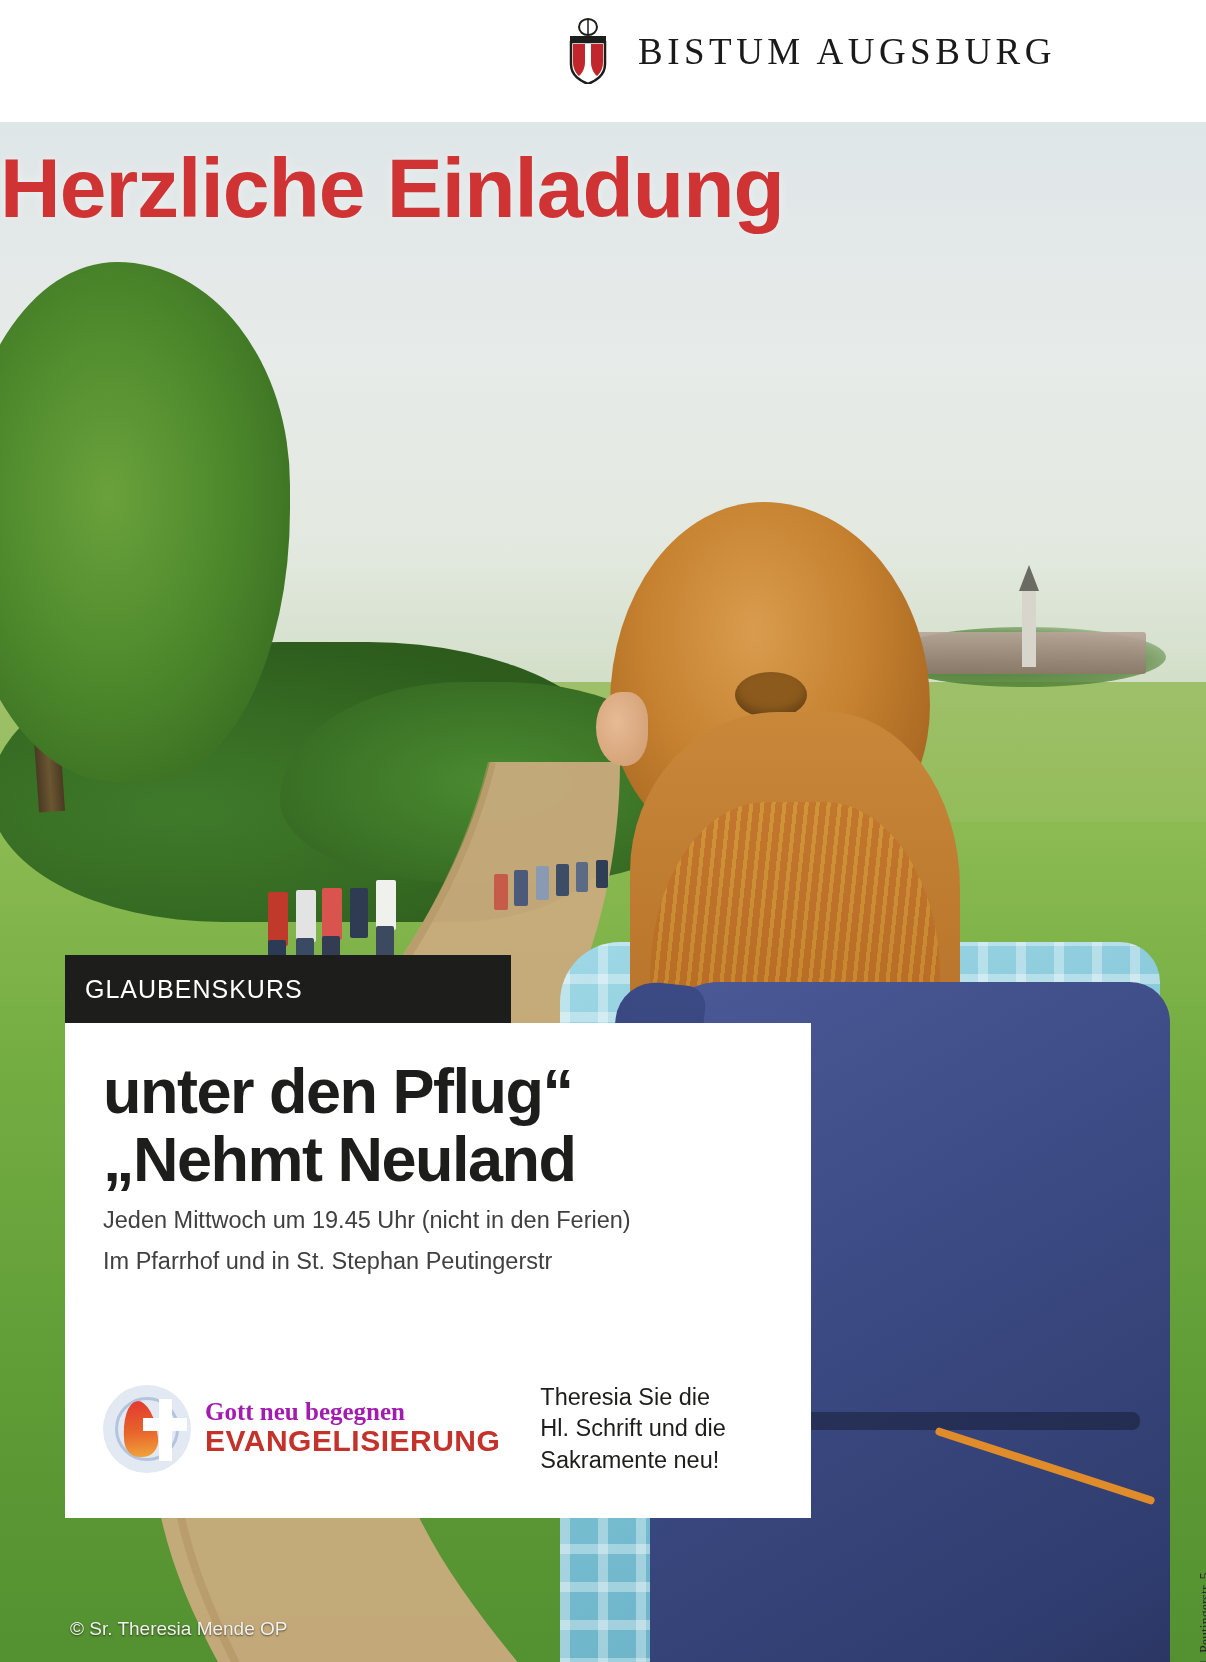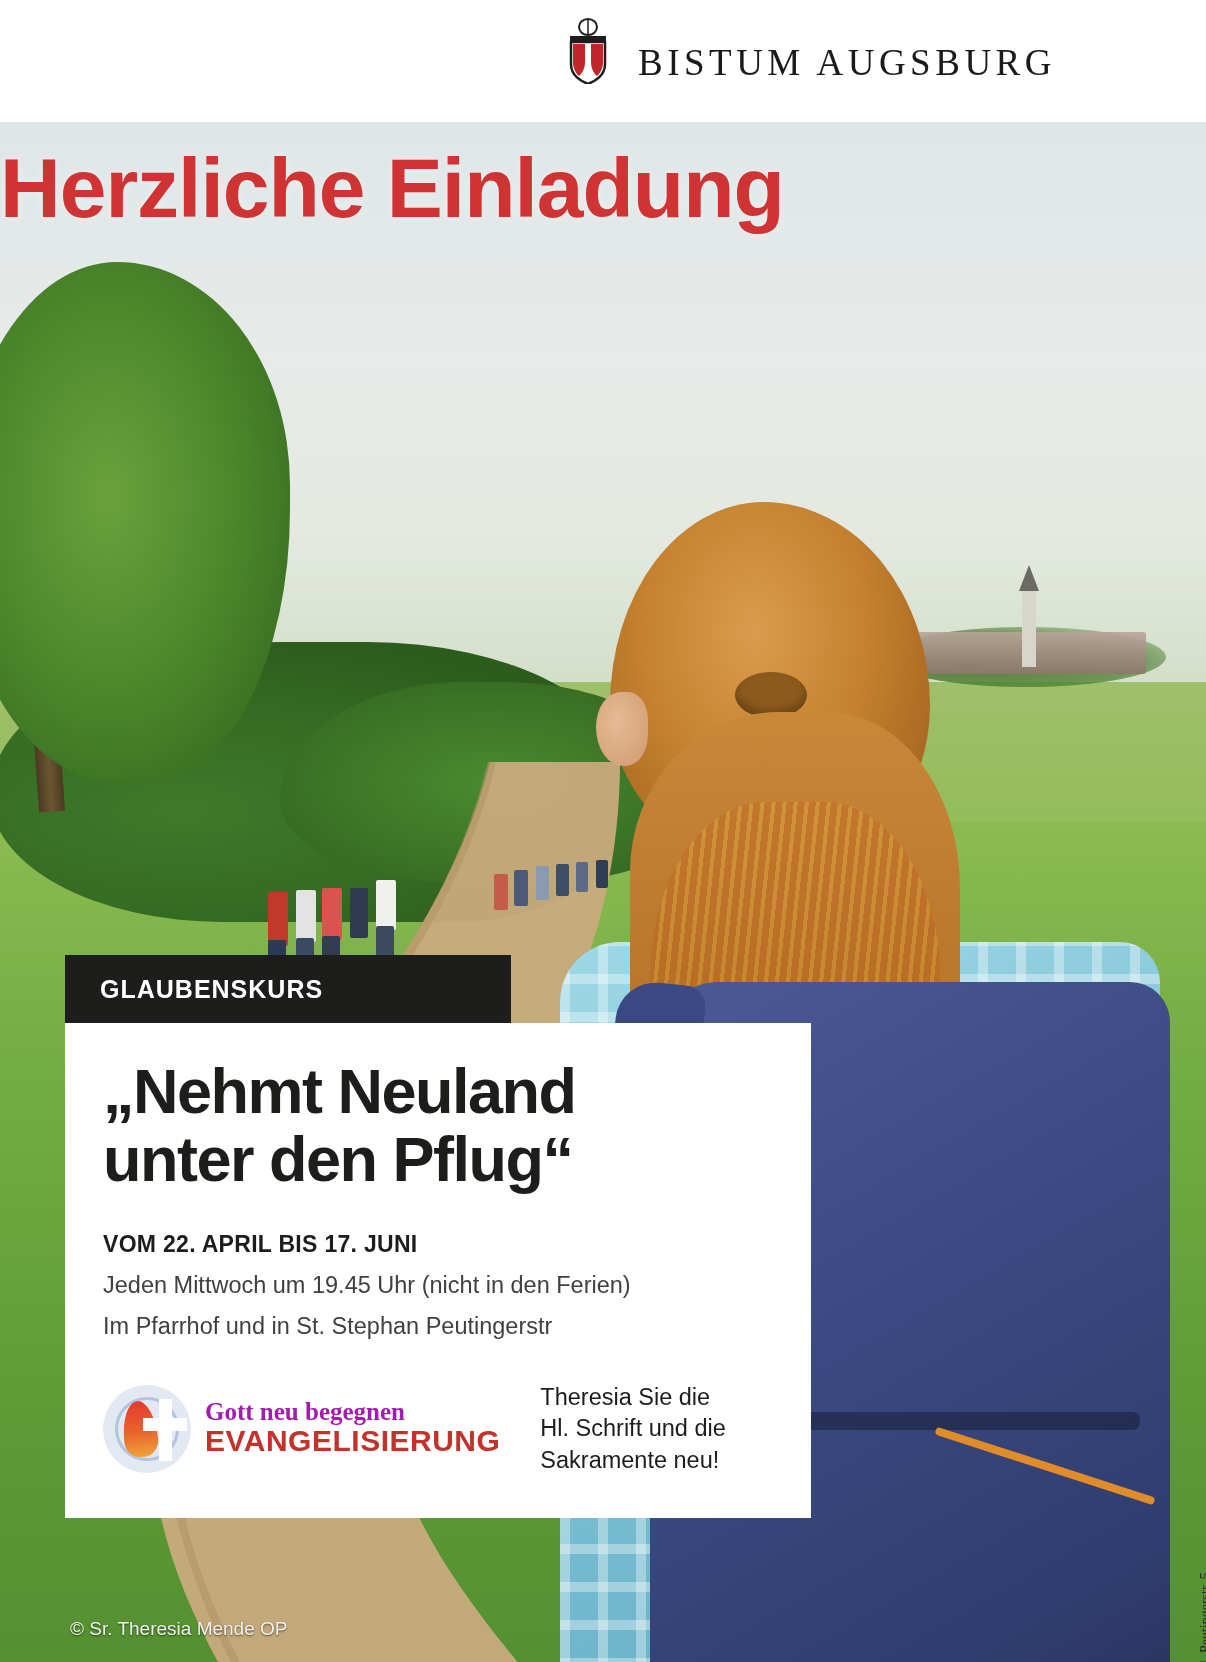--- a/index.html
+++ b/index.html
@@ -30,7 +30,7 @@
     position: absolute;
     right: 150px; top: 18px;
     display: flex;
-    align-items: flex-end;
+    align-items: center;
     gap: 22px;
   }
   .brand-crest {

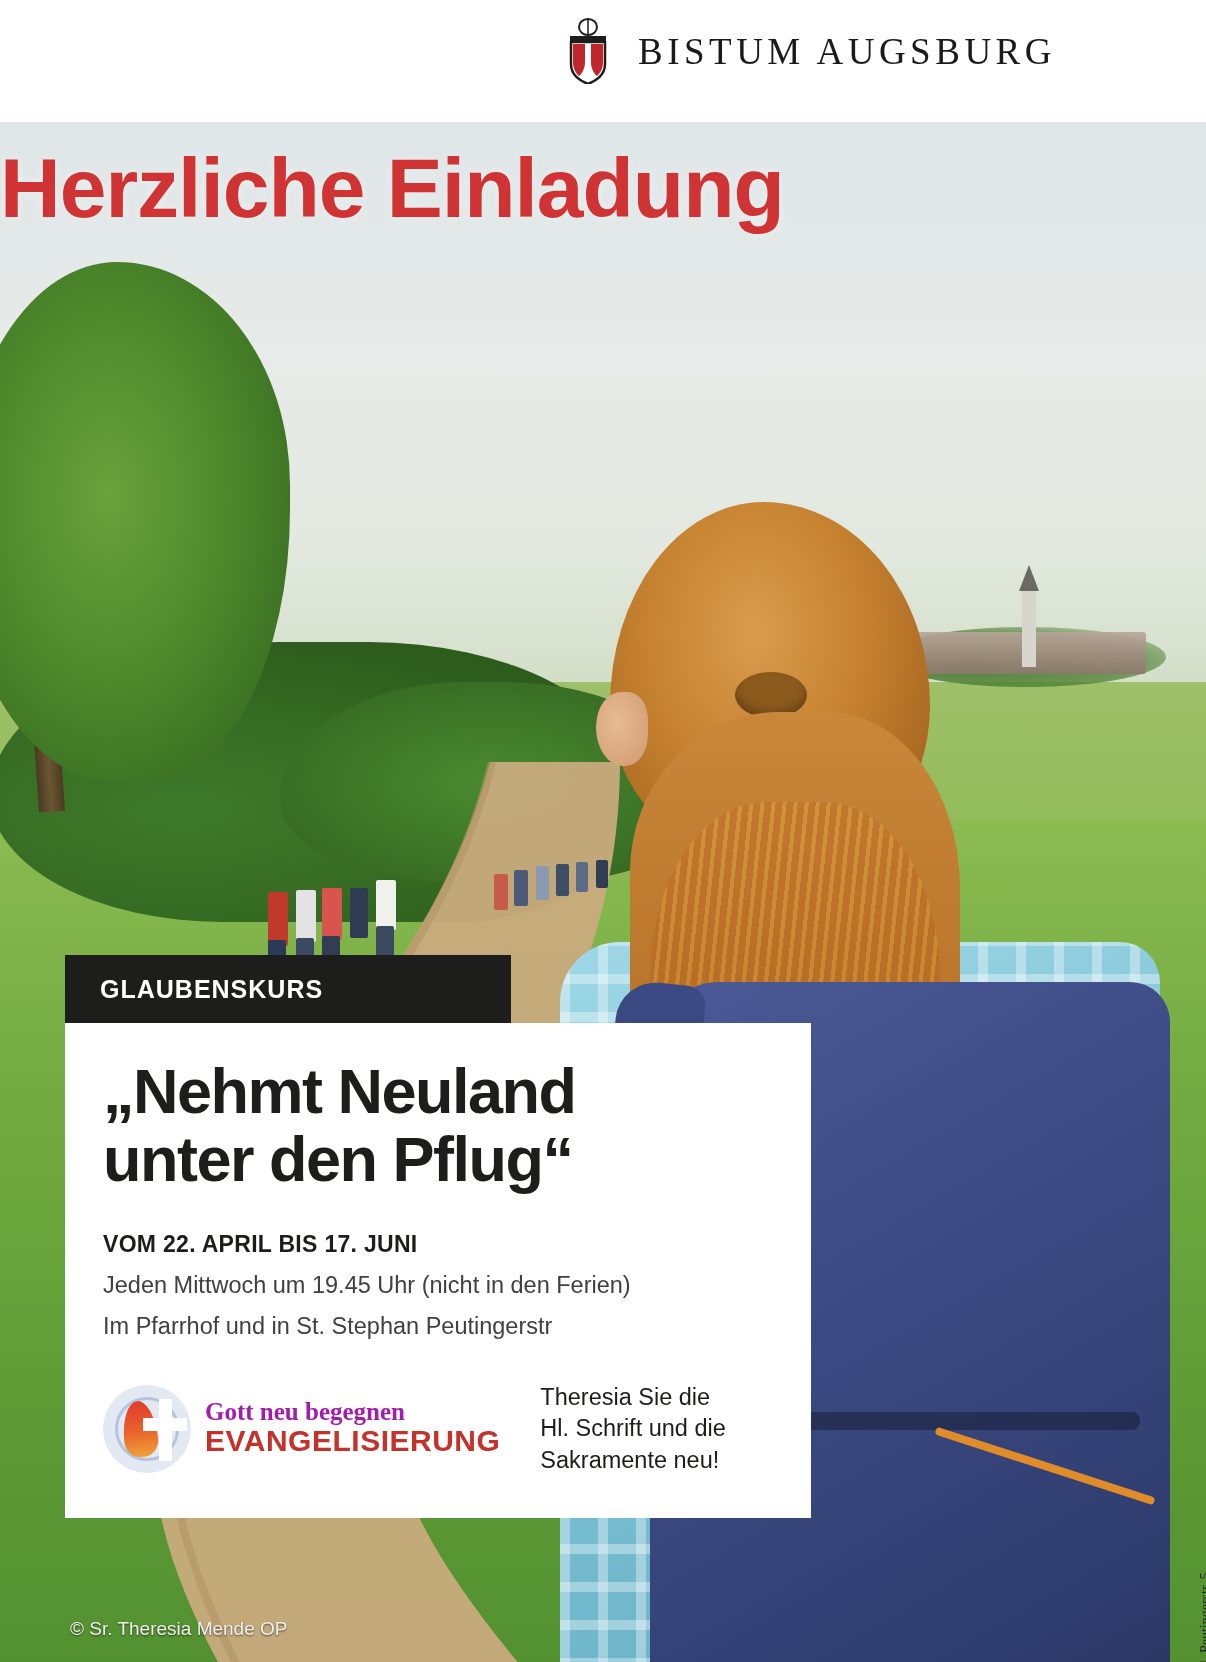--- a/index.html
+++ b/index.html
@@ -241,9 +241,9 @@
   .kurs-label span {
     color: #ffffff;
     font-size: 25px;
-    font-weight: bold;
+    font-weight: normal;
     letter-spacing: 1px;
-    padding-left: 35px;
+    padding-left: 20px;
   }
 
   

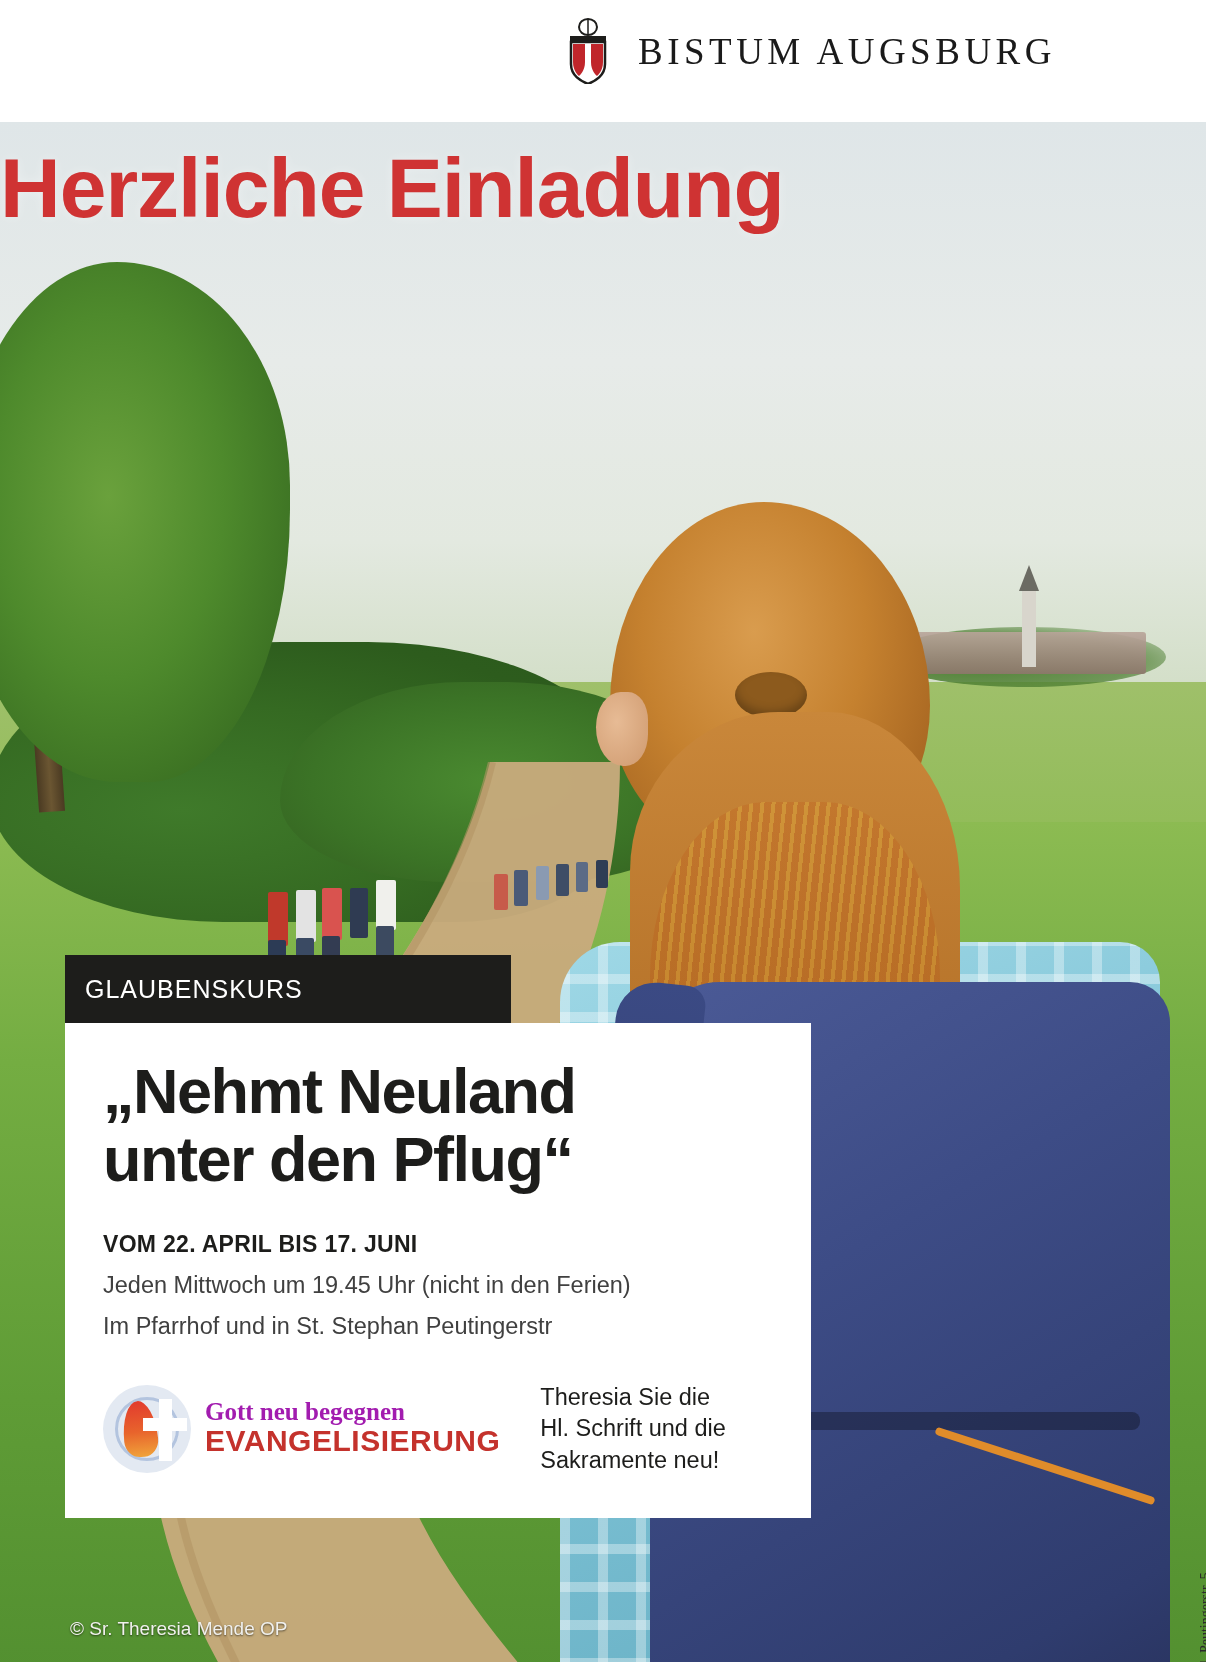--- a/index.html
+++ b/index.html
@@ -439,8 +439,8 @@
 
   <div class="card">
     <div class="card-title">
+      <div>unter den Pflug“</div>
       <div>„Nehmt Neuland</div>
-      <div>unter den Pflug“</div>
     </div>
     <div class="card-date">VOM 22. APRIL BIS 17. JUNI</div>
     <div class="card-line">Jeden Mittwoch um 19.45 Uhr (nicht in den Ferien)</div>

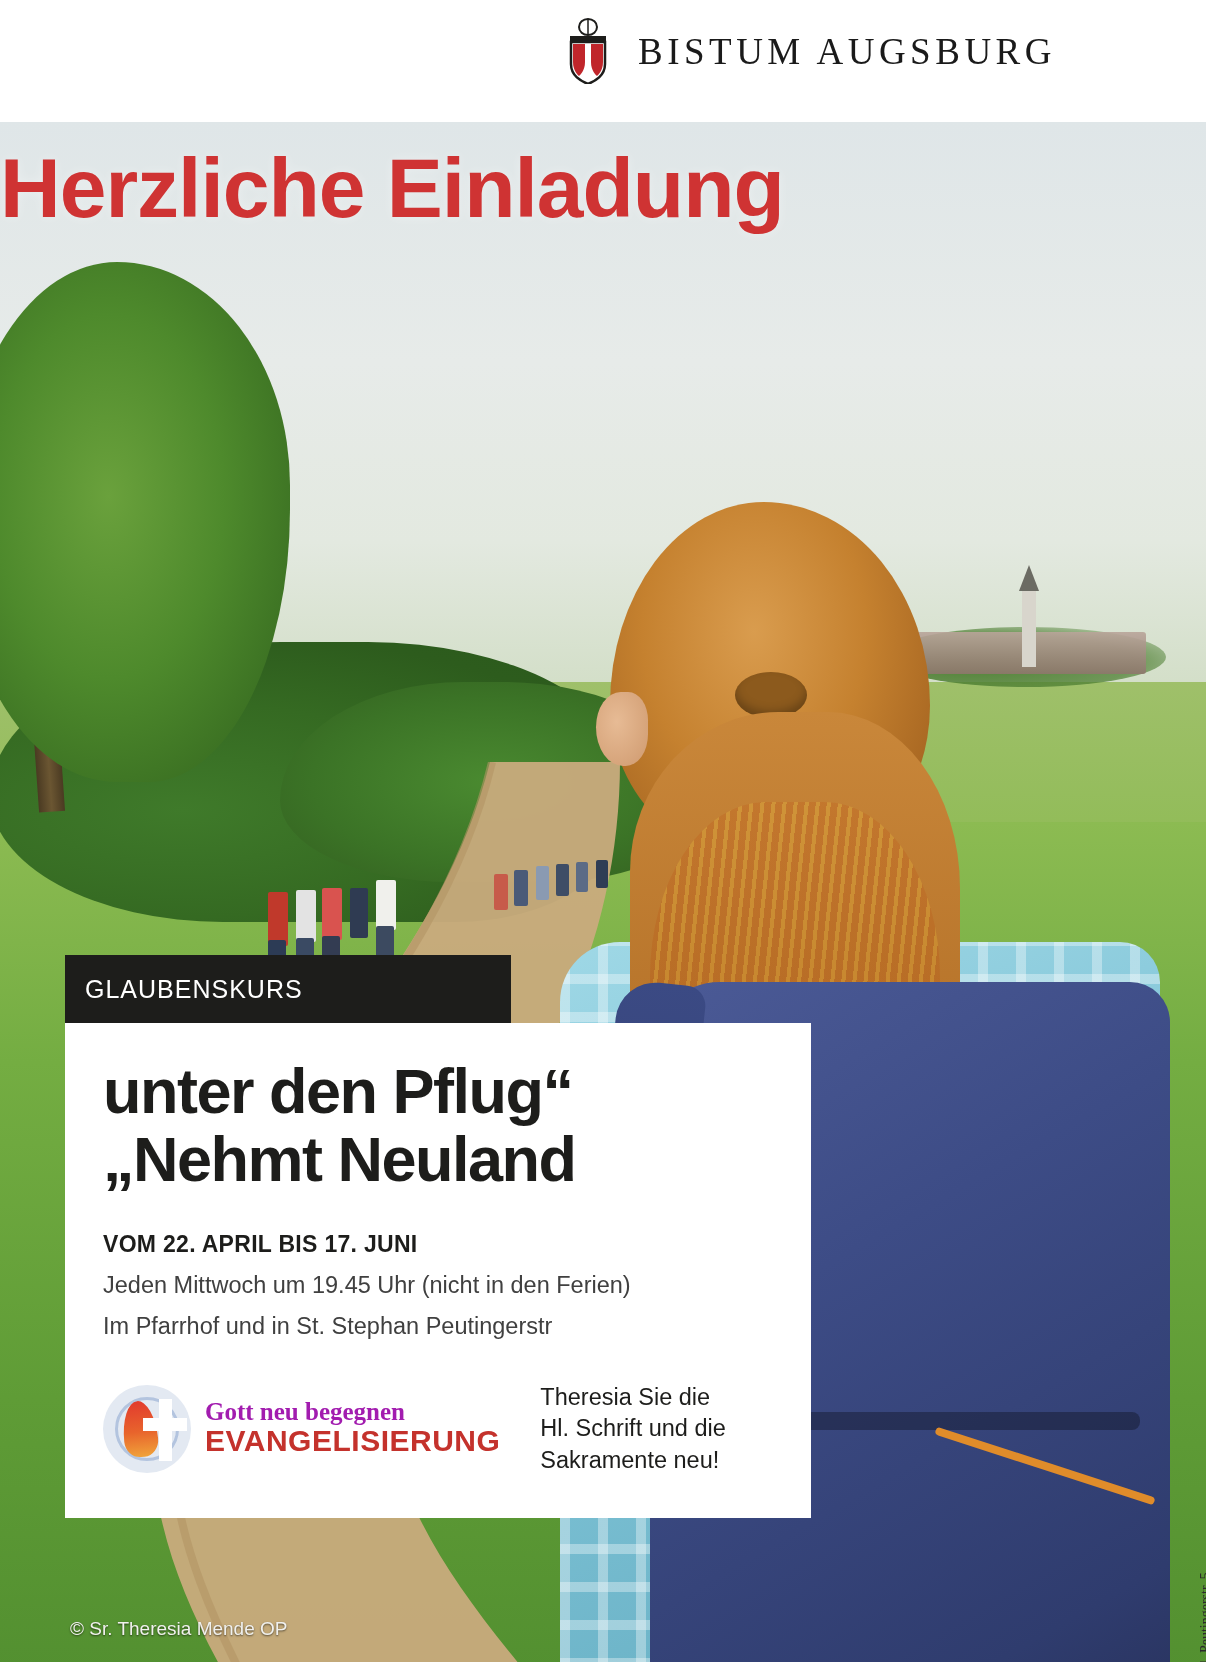--- a/index.html
+++ b/index.html
@@ -442,7 +442,6 @@
       <div>unter den Pflug“</div>
       <div>„Nehmt Neuland</div>
     </div>
-    <div class="card-date">VOM 22. APRIL BIS 17. JUNI</div>
     <div class="card-line">Jeden Mittwoch um 19.45 Uhr (nicht in den Ferien)</div>
     <div class="card-line">Im Pfarrhof und in St. Stephan Peutingerstr</div>
 

